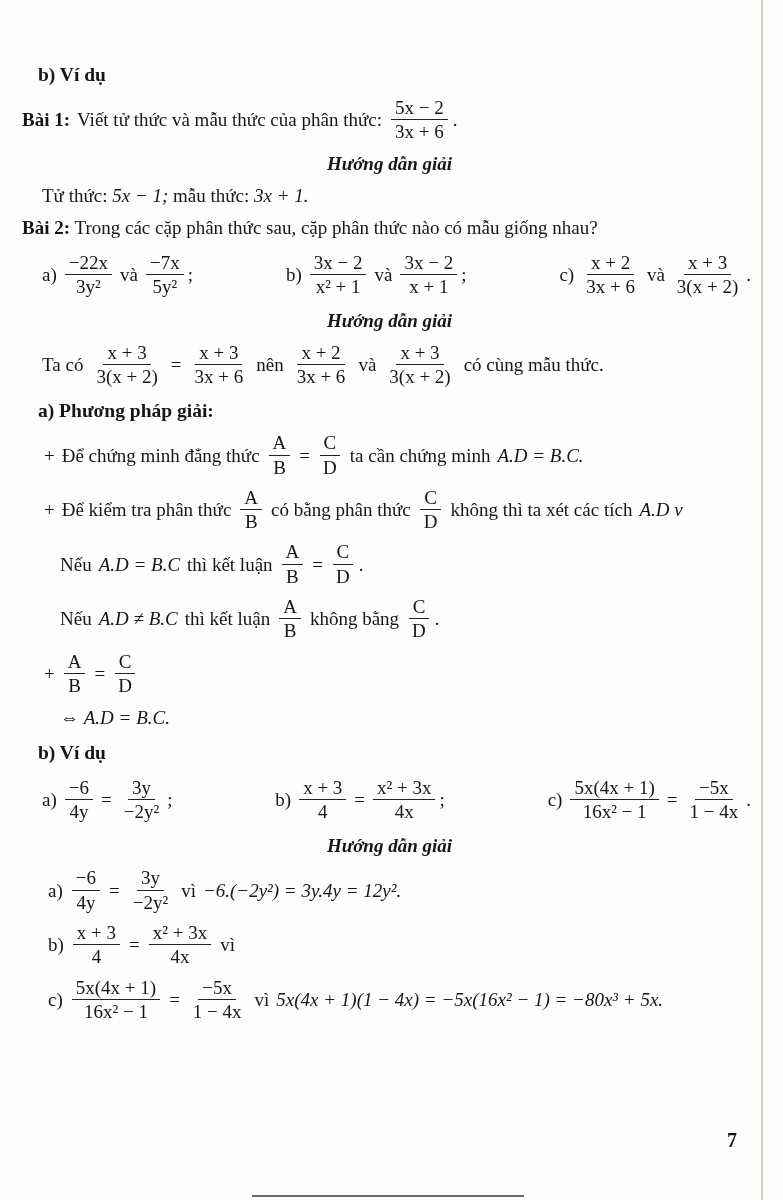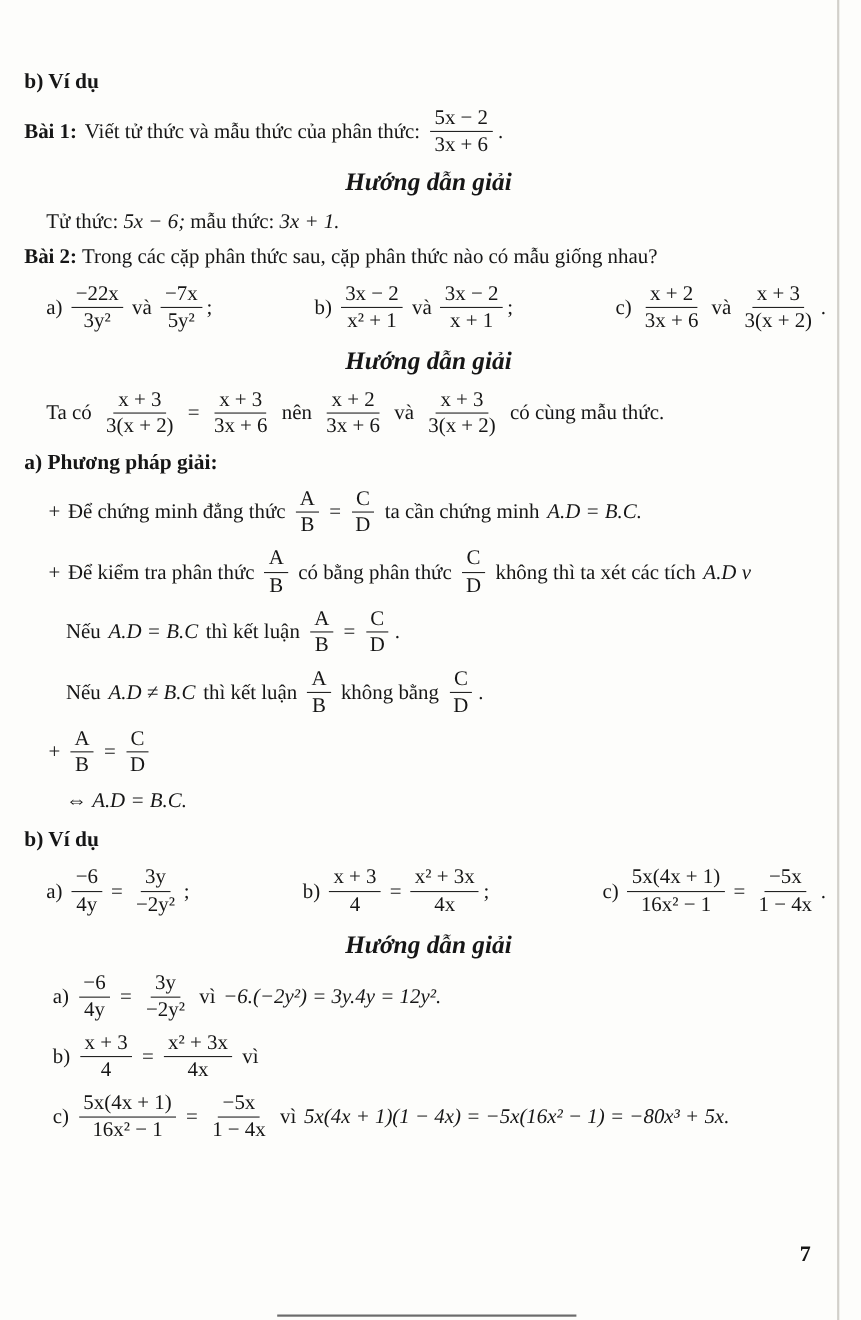--- a/index.html
+++ b/index.html
@@ -16,7 +16,7 @@
   .line { margin:7px 0; }
   .mline { display:flex; align-items:center; gap:7px; margin:9px 0; white-space:nowrap; }
   .guide { text-align:center; font-weight:bold; font-style:italic; font-size:23px; margin:0 0; }
-  .h1 { font-weight:bold; font-size:19.5px; margin:10px 0 6px; }
+  .h1 { font-weight:bold; font-size:19.5px; margin:10px 16px 6px; }
   .frac {
     display:inline-flex; flex-direction:column; align-items:center; justify-content:center;
     vertical-align:middle; line-height:1.12; text-align:center; margin:0 2px;

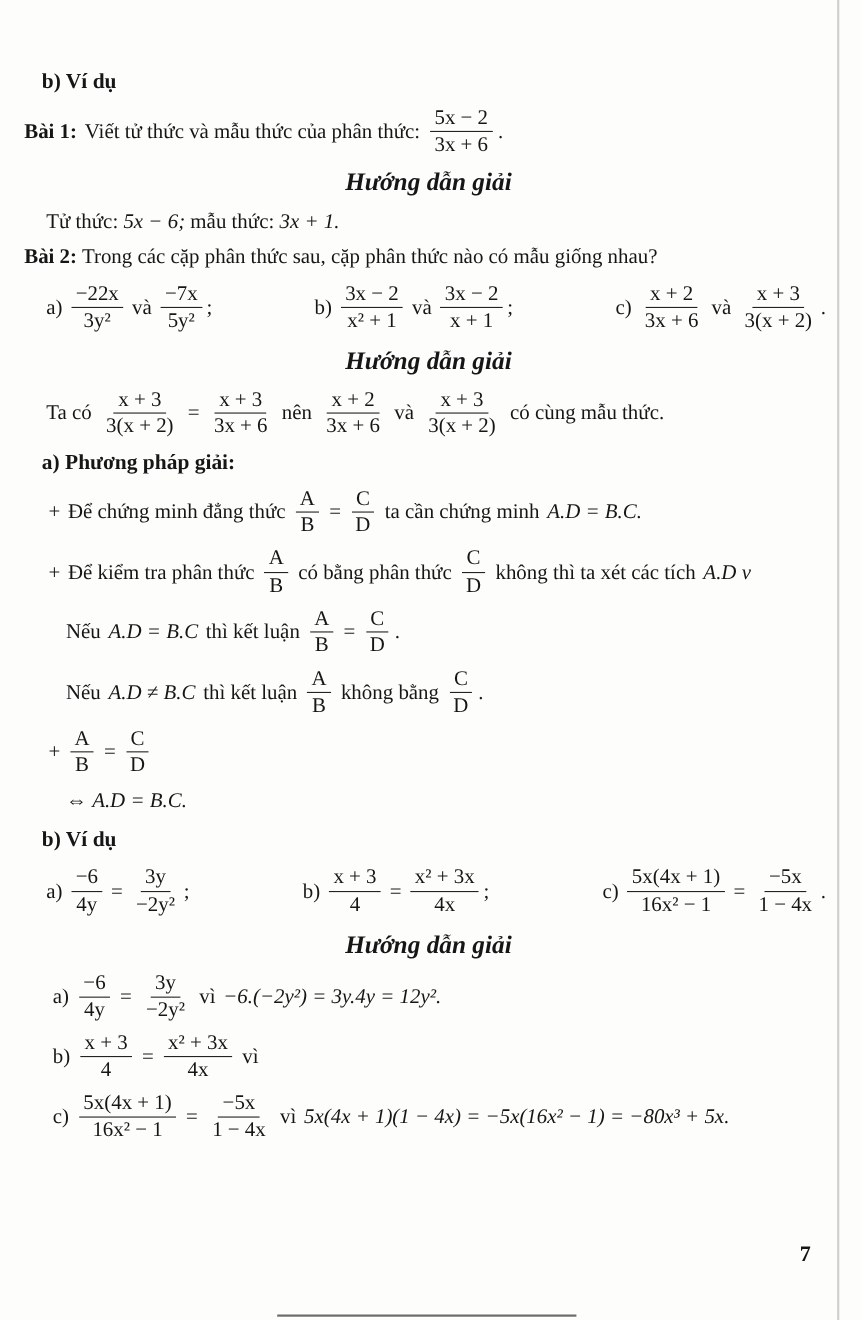--- a/index.html
+++ b/index.html
@@ -15,7 +15,7 @@
   .math { font-style:italic; }
   .line { margin:7px 0; }
   .mline { display:flex; align-items:center; gap:7px; margin:9px 0; white-space:nowrap; }
-  .guide { text-align:center; font-weight:bold; font-style:italic; font-size:23px; margin:0 0; }
+  .guide { text-align:center; font-weight:bold; font-style:italic; font-size:19px; margin:0 0; }
   .h1 { font-weight:bold; font-size:19.5px; margin:10px 16px 6px; }
   .frac {
     display:inline-flex; flex-direction:column; align-items:center; justify-content:center;

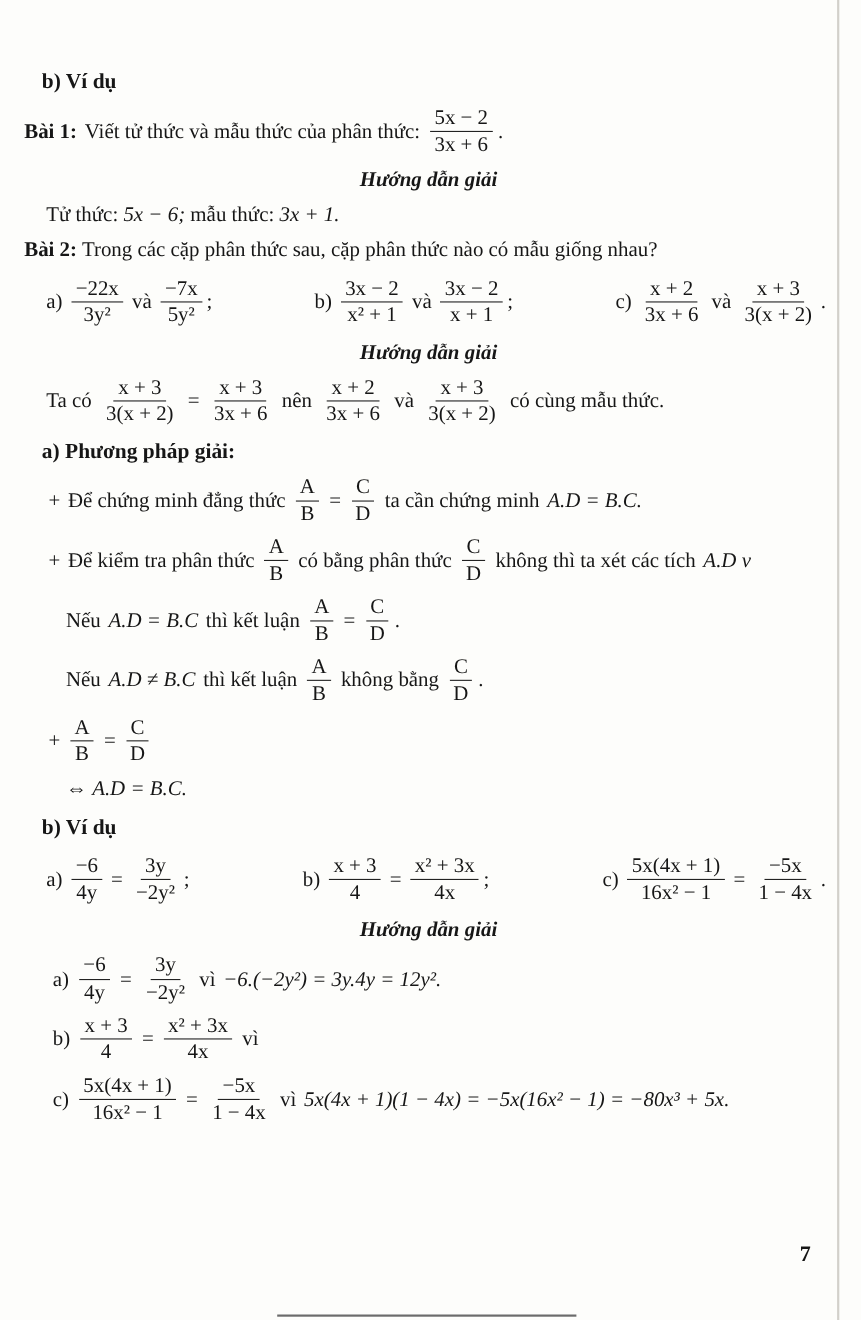--- a/index.html
+++ b/index.html
@@ -59,7 +59,7 @@
 
     <div class="line indent1">
       <span>Tử thức:</span>
-      <span class="math">5x − 6;</span>
+      <span class="math">5x − 1;</span>
       <span>mẫu thức:</span>
       <span class="math">3x + 1.</span>
     </div>

